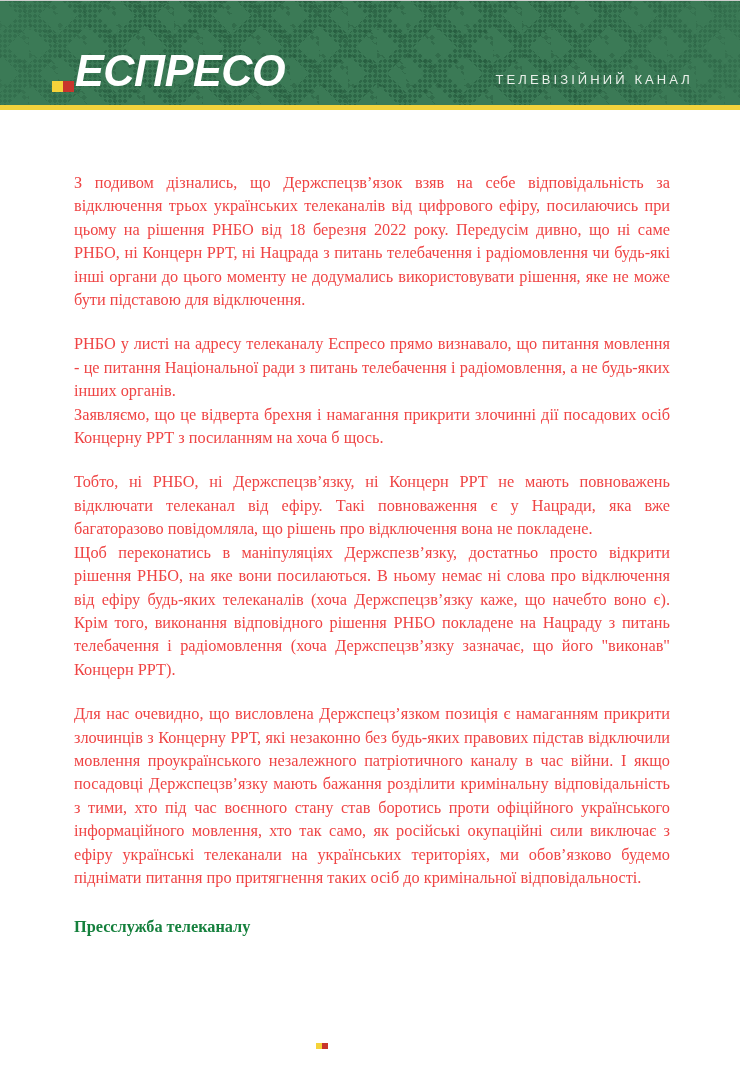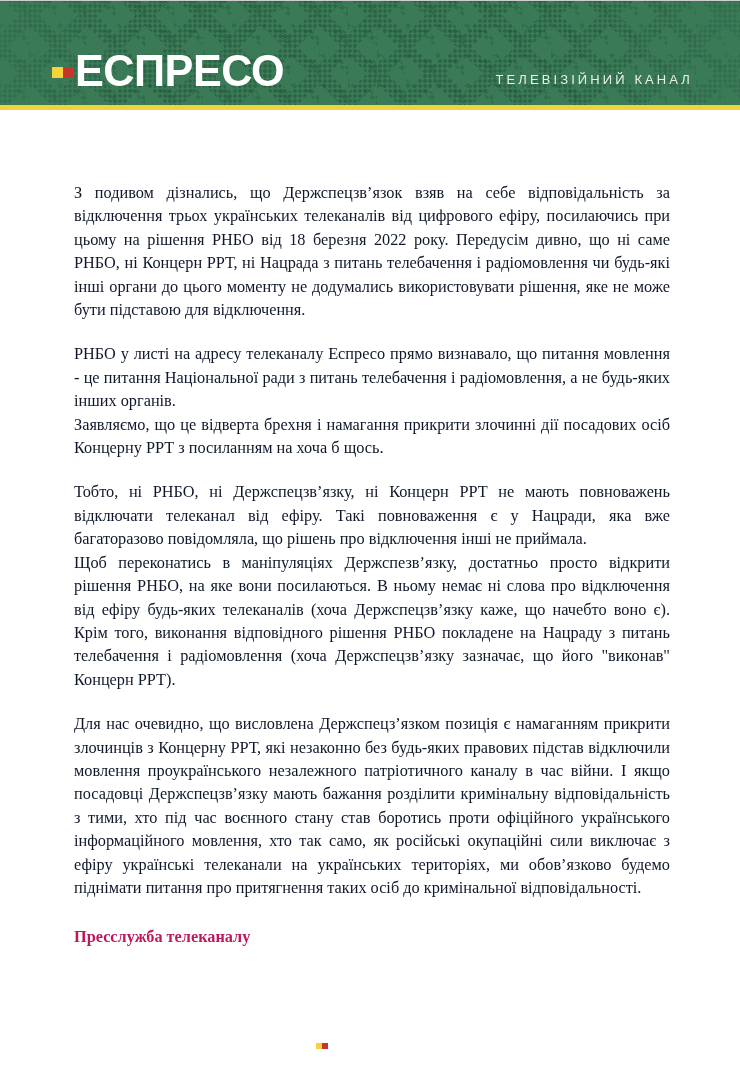--- a/index.html
+++ b/index.html
@@ -93,7 +93,8 @@
     left: 52px;
     top: 48px;
     display: flex;
-    align-items: center;
+    align-items: flex-end;
+    font-style: italic;
   }
   .logo-marks {
     display: flex;

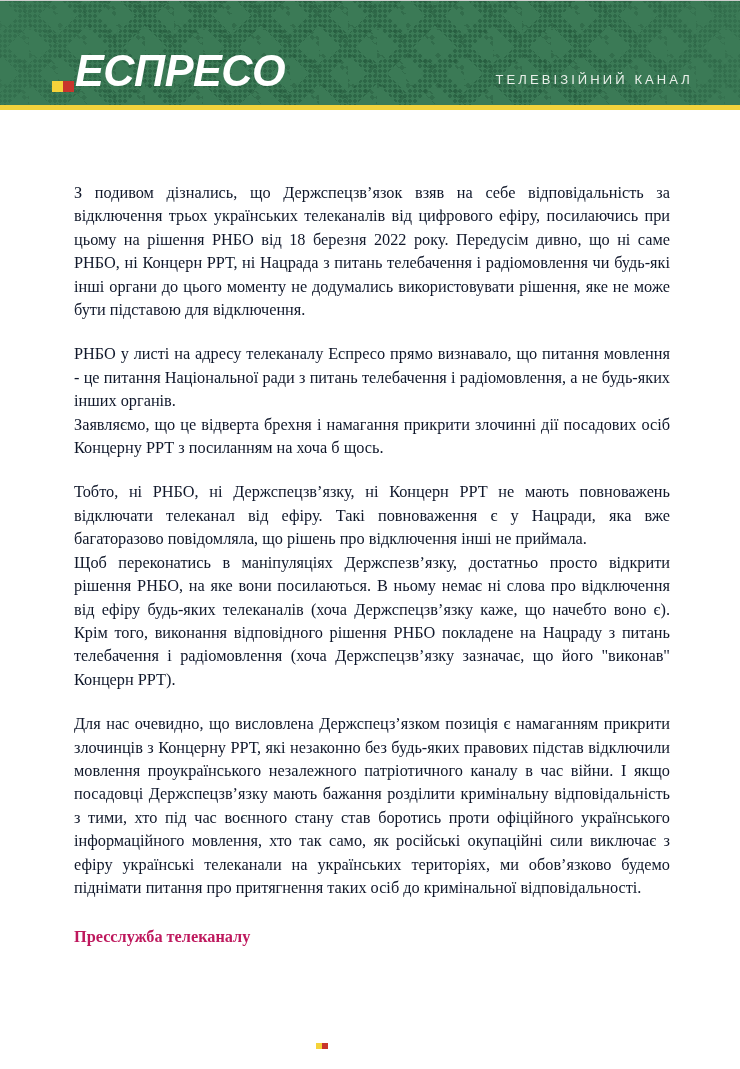--- a/index.html
+++ b/index.html
@@ -151,8 +151,8 @@
     text-justify: inter-word;
     font-size: 16.3px;
     line-height: 23.4px;
-    color: #0f172a;
-    margin: 12px 0 21px 0;
+    color: #ef4444;
+    margin: 2px 0 21px 0;
     hyphens: none;
   }
   .para:last-child { margin-bottom: 0; }

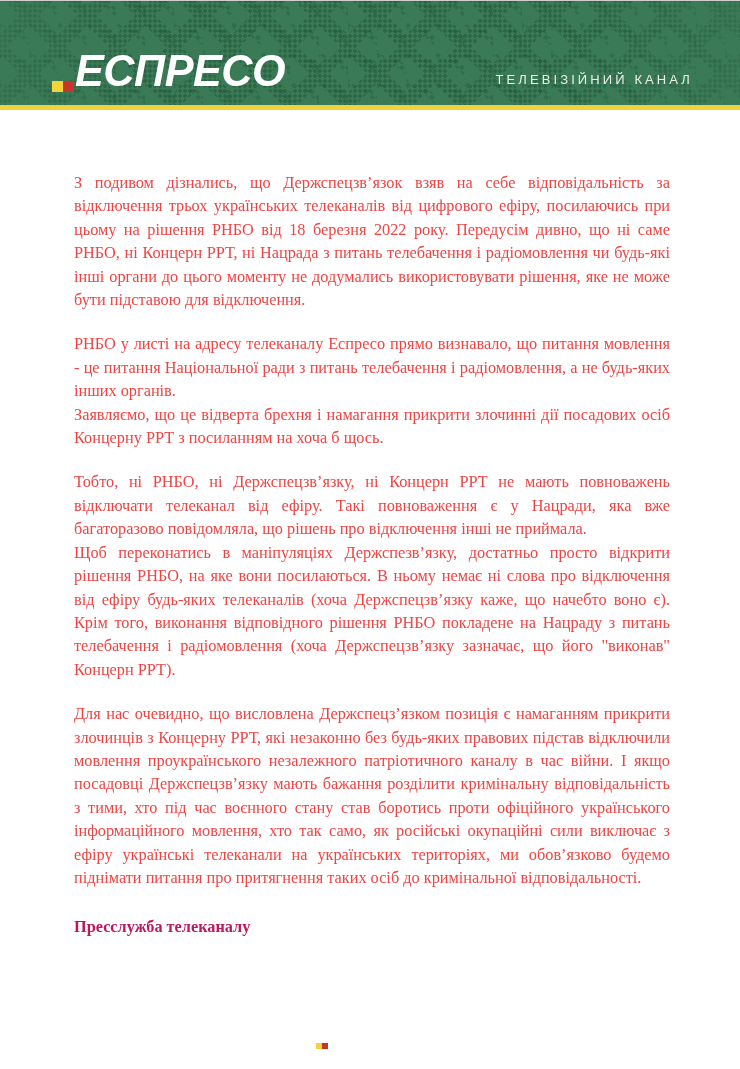--- a/index.html
+++ b/index.html
@@ -213,7 +213,7 @@
     </p>
 
     <p class="para">
-      <span class="line-break">Тобто, ні РНБО, ні Держспецзв’язку, ні Концерн РРТ не мають повноважень відключати телеканал від ефіру. Такі повноваження є у Нацради, яка вже багаторазово повідомляла, що рішень про відключення інші не приймала.</span>
+      <span class="line-break">Тобто, ні РНБО, ні Держспецзв’язку, ні Концерн РРТ не мають повноважень відключати телеканал від ефіру. Такі повноваження є у Нацради, яка вже багаторазово повідомляла, що рішень про відключення вона не покладене.</span>
       <span class="line-break">Щоб переконатись в маніпуляціях Держспезв’язку, достатньо просто відкрити рішення РНБО, на яке вони посилаються. В ньому немає ні слова про відключення від ефіру будь-яких телеканалів (хоча Держспецзв’язку каже, що начебто воно є). Крім того, виконання відповідного рішення РНБО покладене на Нацраду з питань телебачення і радіомовлення (хоча Держспецзв’язку зазначає, що  його "виконав" Концерн РРТ).</span>
     </p>
 

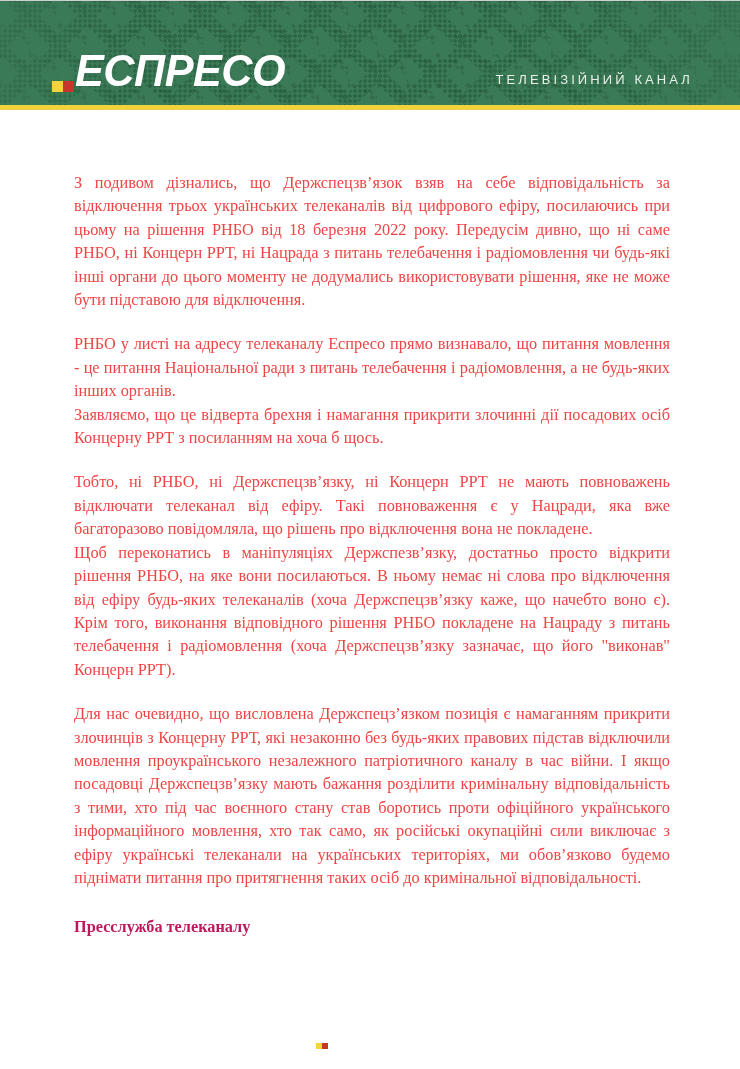--- a/index.html
+++ b/index.html
@@ -161,7 +161,7 @@
     font-size: 16.3px;
     line-height: 23.4px;
     font-weight: bold;
-    color: #be185d;
+    color: #15803d;
     margin-top: 26px;
   }
 

